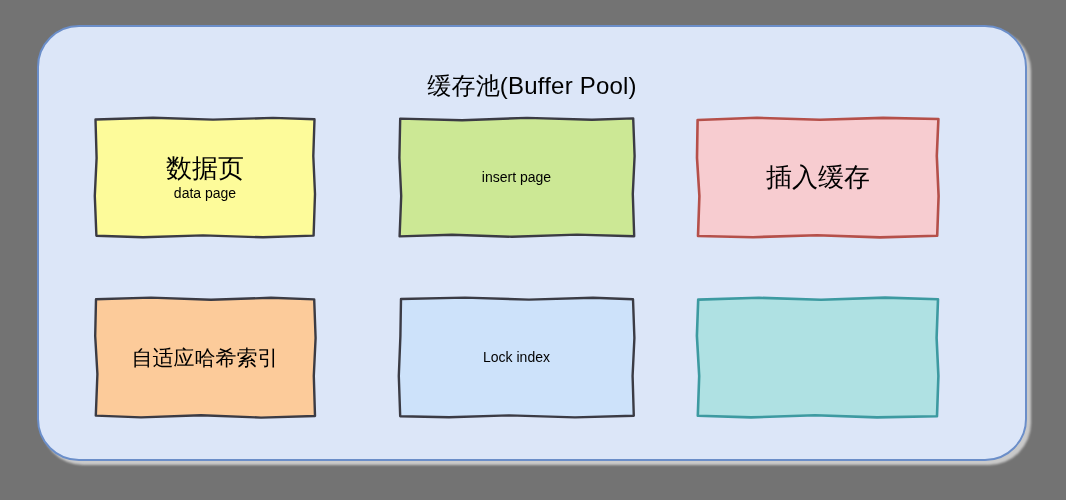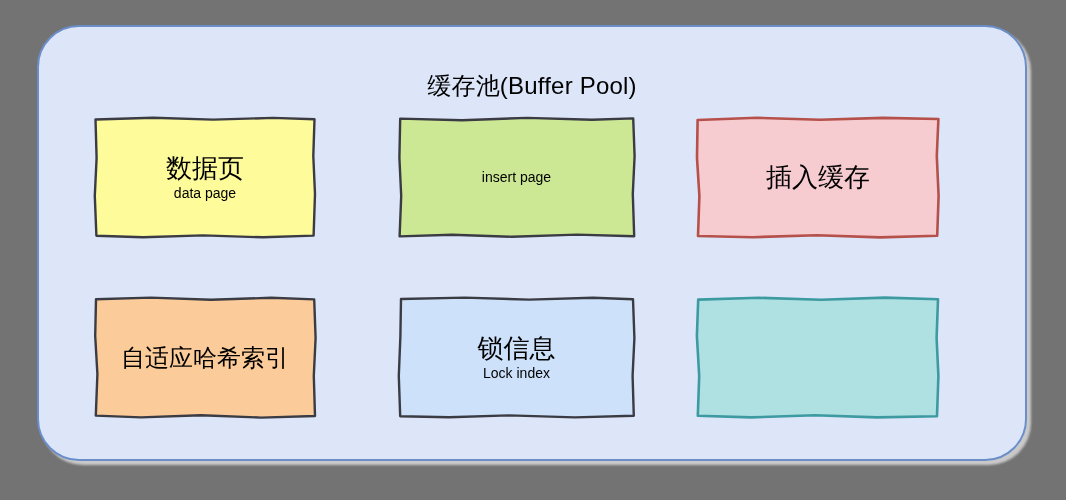--- a/index.html
+++ b/index.html
@@ -84,7 +84,7 @@
   }
   .cell-text .zh { display: block; font-size: 26px; }
   .cell-text .en { display: block; font-size: 14px; }
-  .cell-text .zh-only { display: block; font-size: 24px; }
+  .cell-text .zh-only { display: block; font-size: 21px; }
 
   
   .col-1 { left: 93px;  width: 224px; }

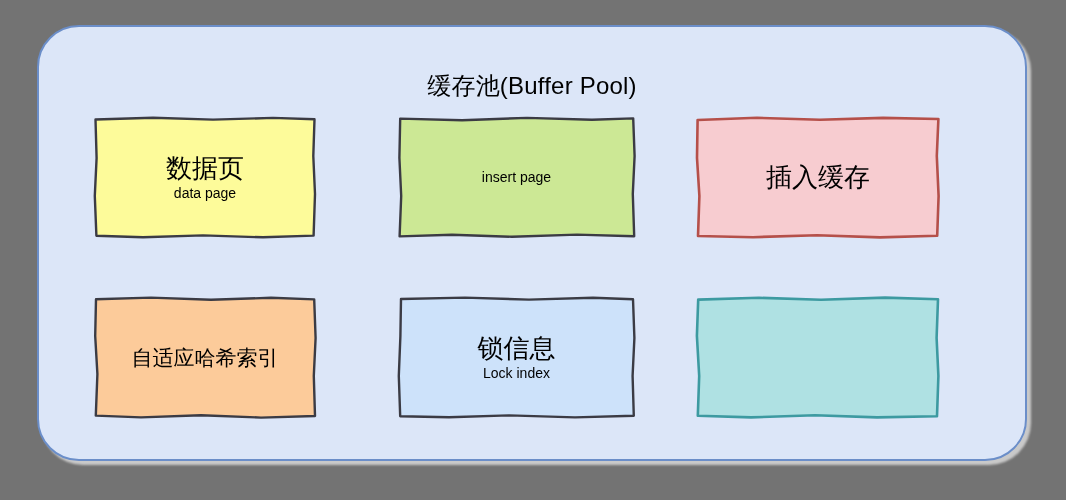--- a/index.html
+++ b/index.html
@@ -161,7 +161,6 @@
                L1.8,80 L3.4,40 Z" fill="#cde2fa" stroke="#3b3b44" stroke-width="2.4" stroke-linejoin="round"></path>
     </svg>
     <div class="cell-text">
-      <span class="zh">锁信息</span>
       <span class="en">Lock index</span>
     </div>
   </div>

